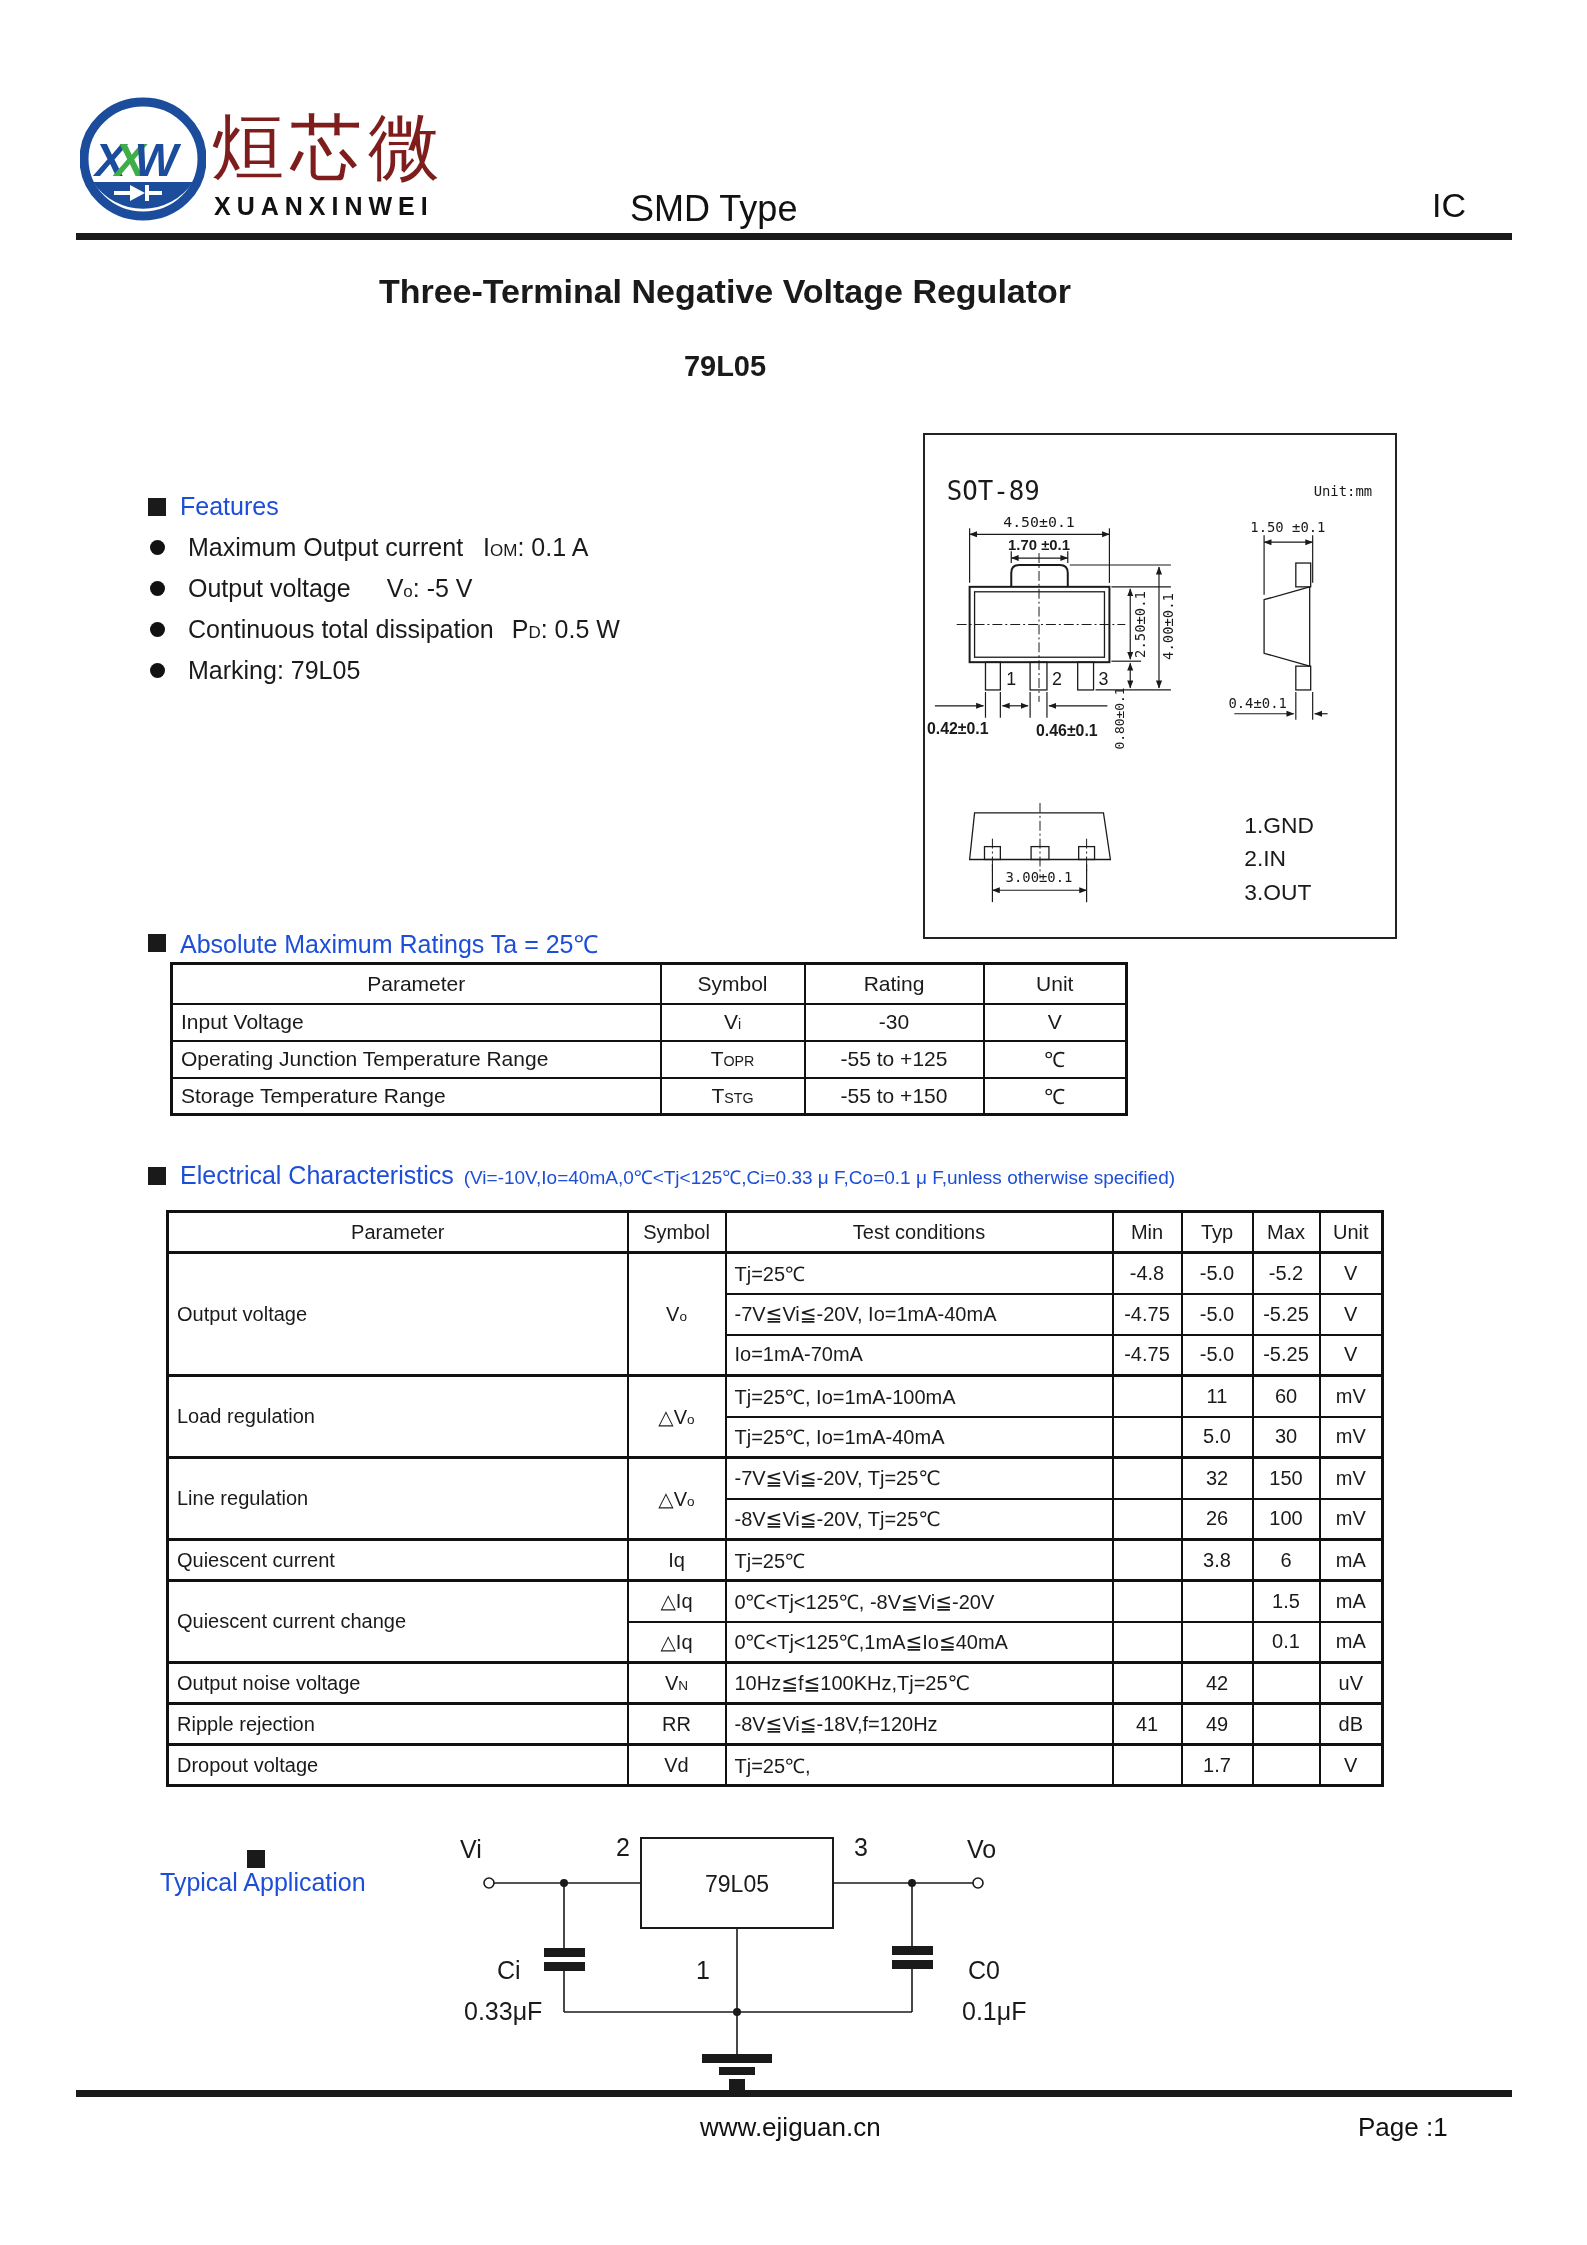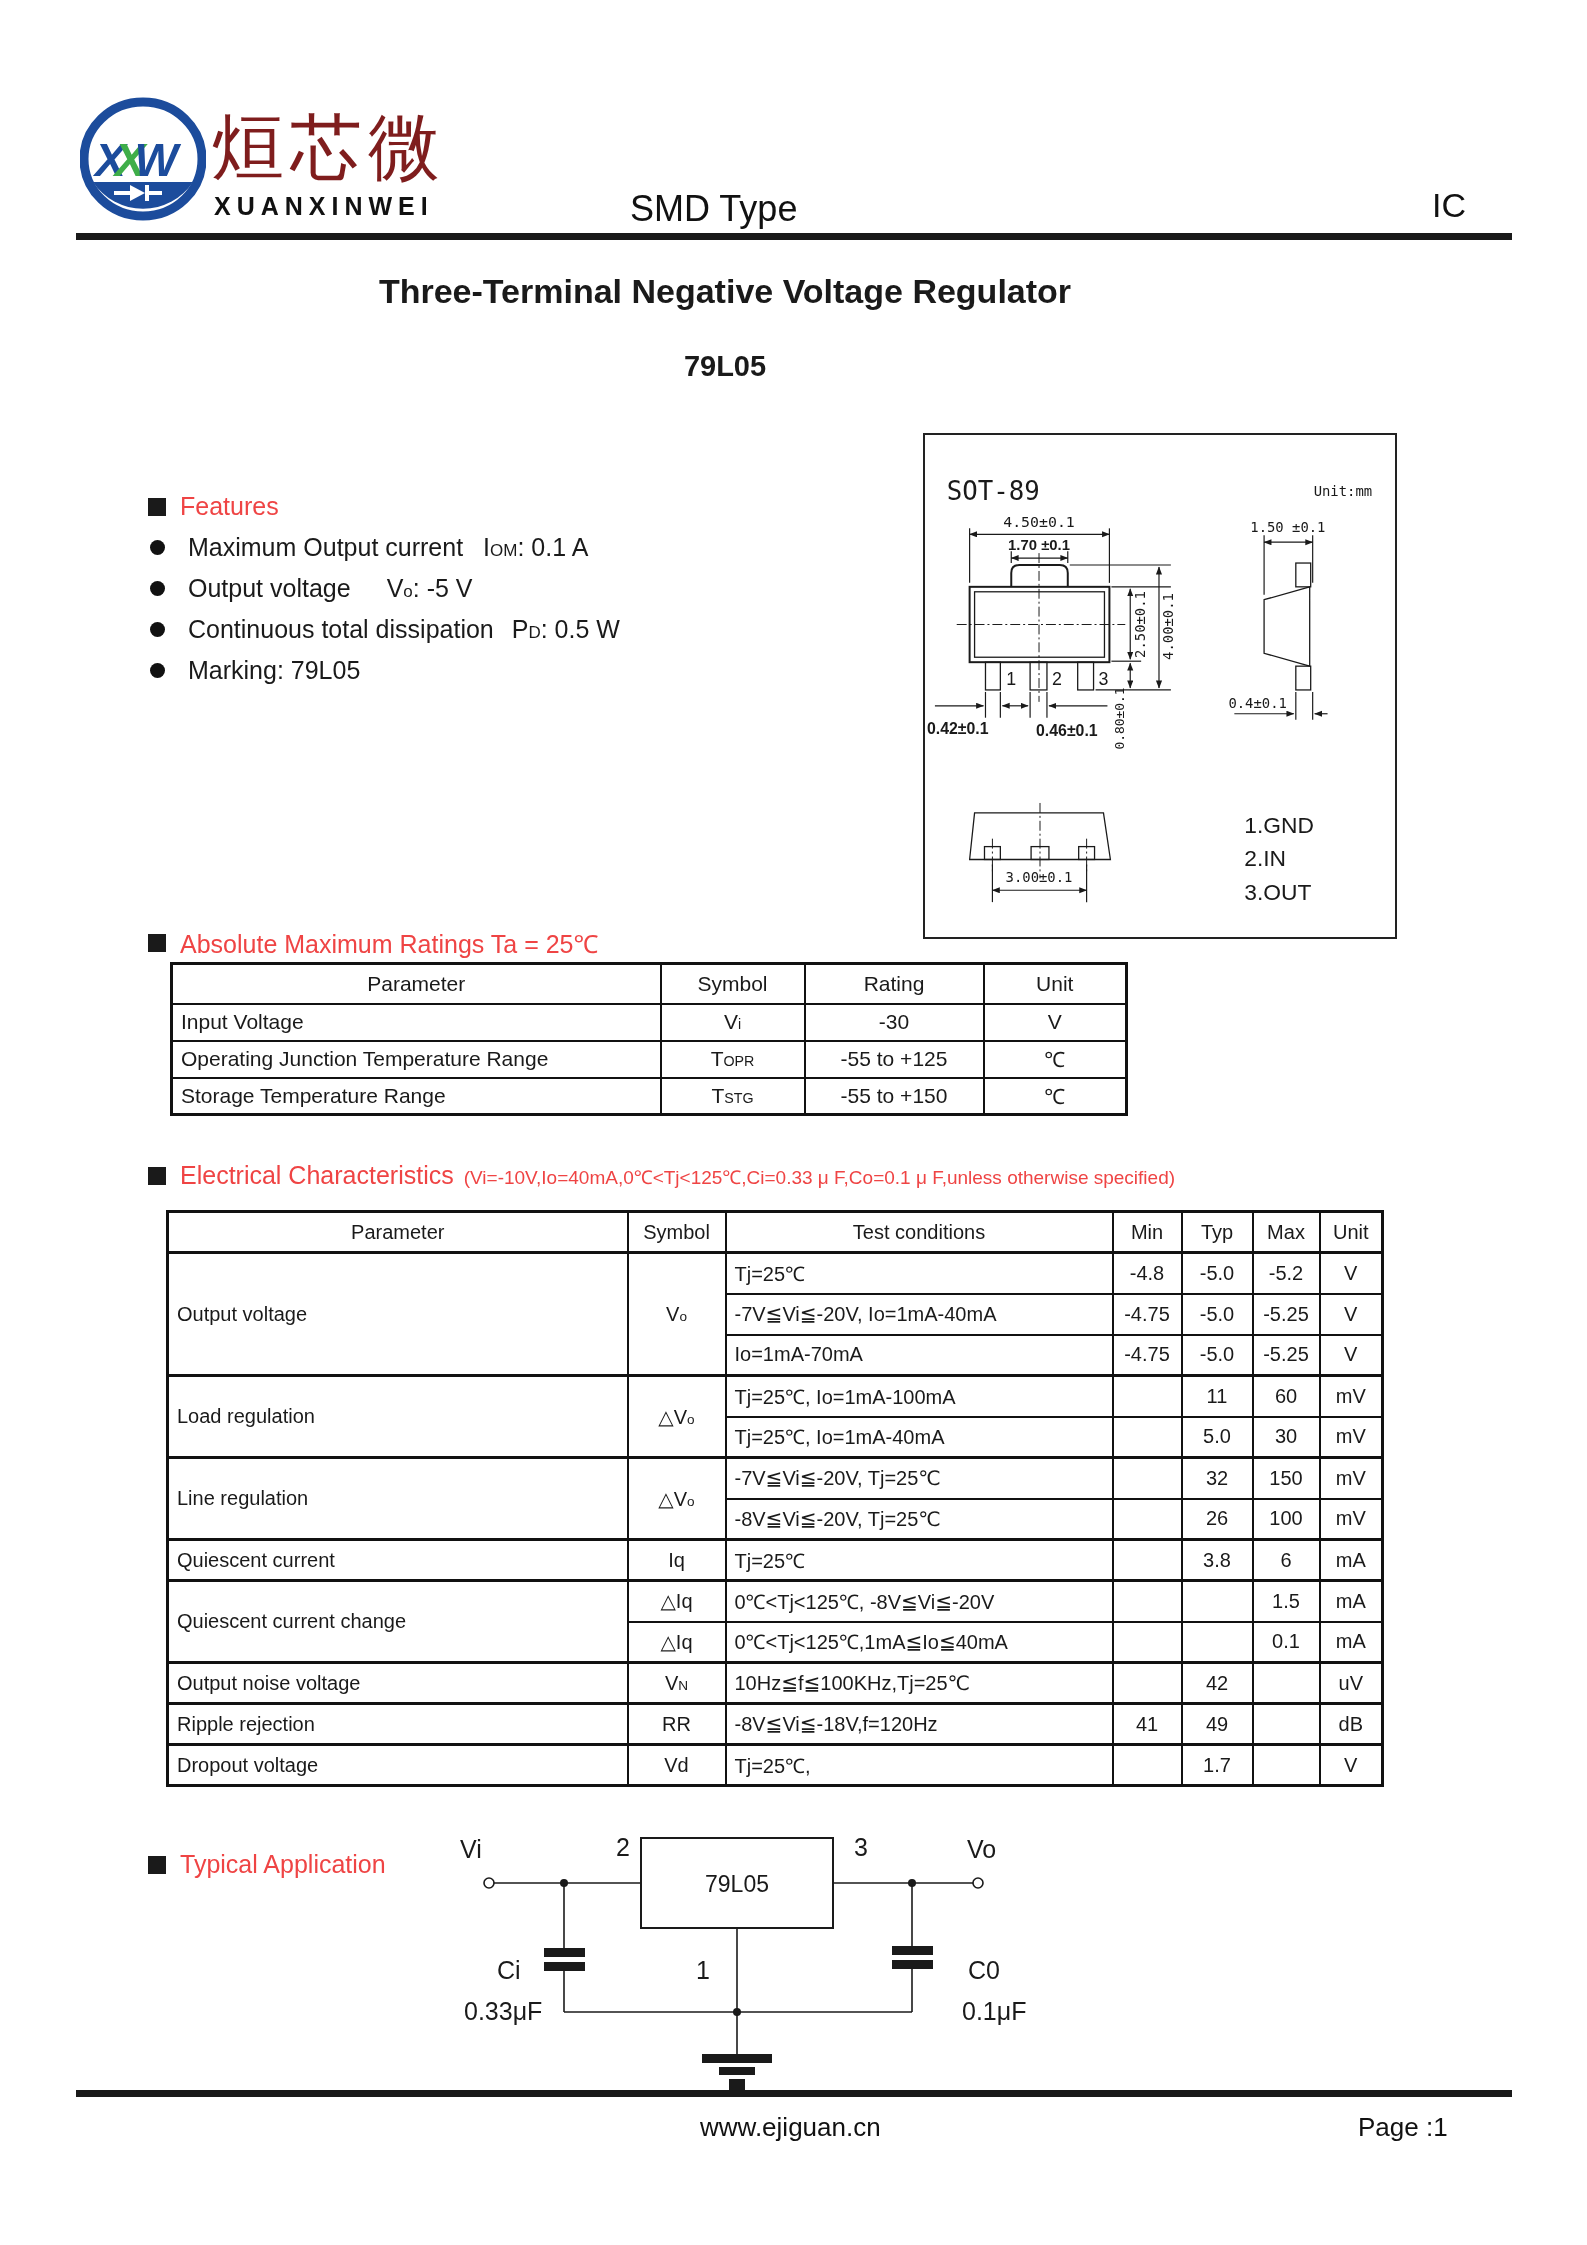--- a/index.html
+++ b/index.html
@@ -18,7 +18,7 @@
   .part-no{font-size:29px;font-weight:bold;text-align:center;}
 
   
-  .sec-head{display:flex;align-items:baseline;font-size:25px;color:#ef4444;white-space:nowrap;}
+  .sec-head{display:flex;align-items:baseline;font-size:25px;color:#1d4ed8;white-space:nowrap;}
   .sq{width:18px;height:18px;background:#1a1a1a;margin-right:14px;align-self:center;flex:0 0 auto;}
   .cond{font-size:19px;margin-left:10px;}
 

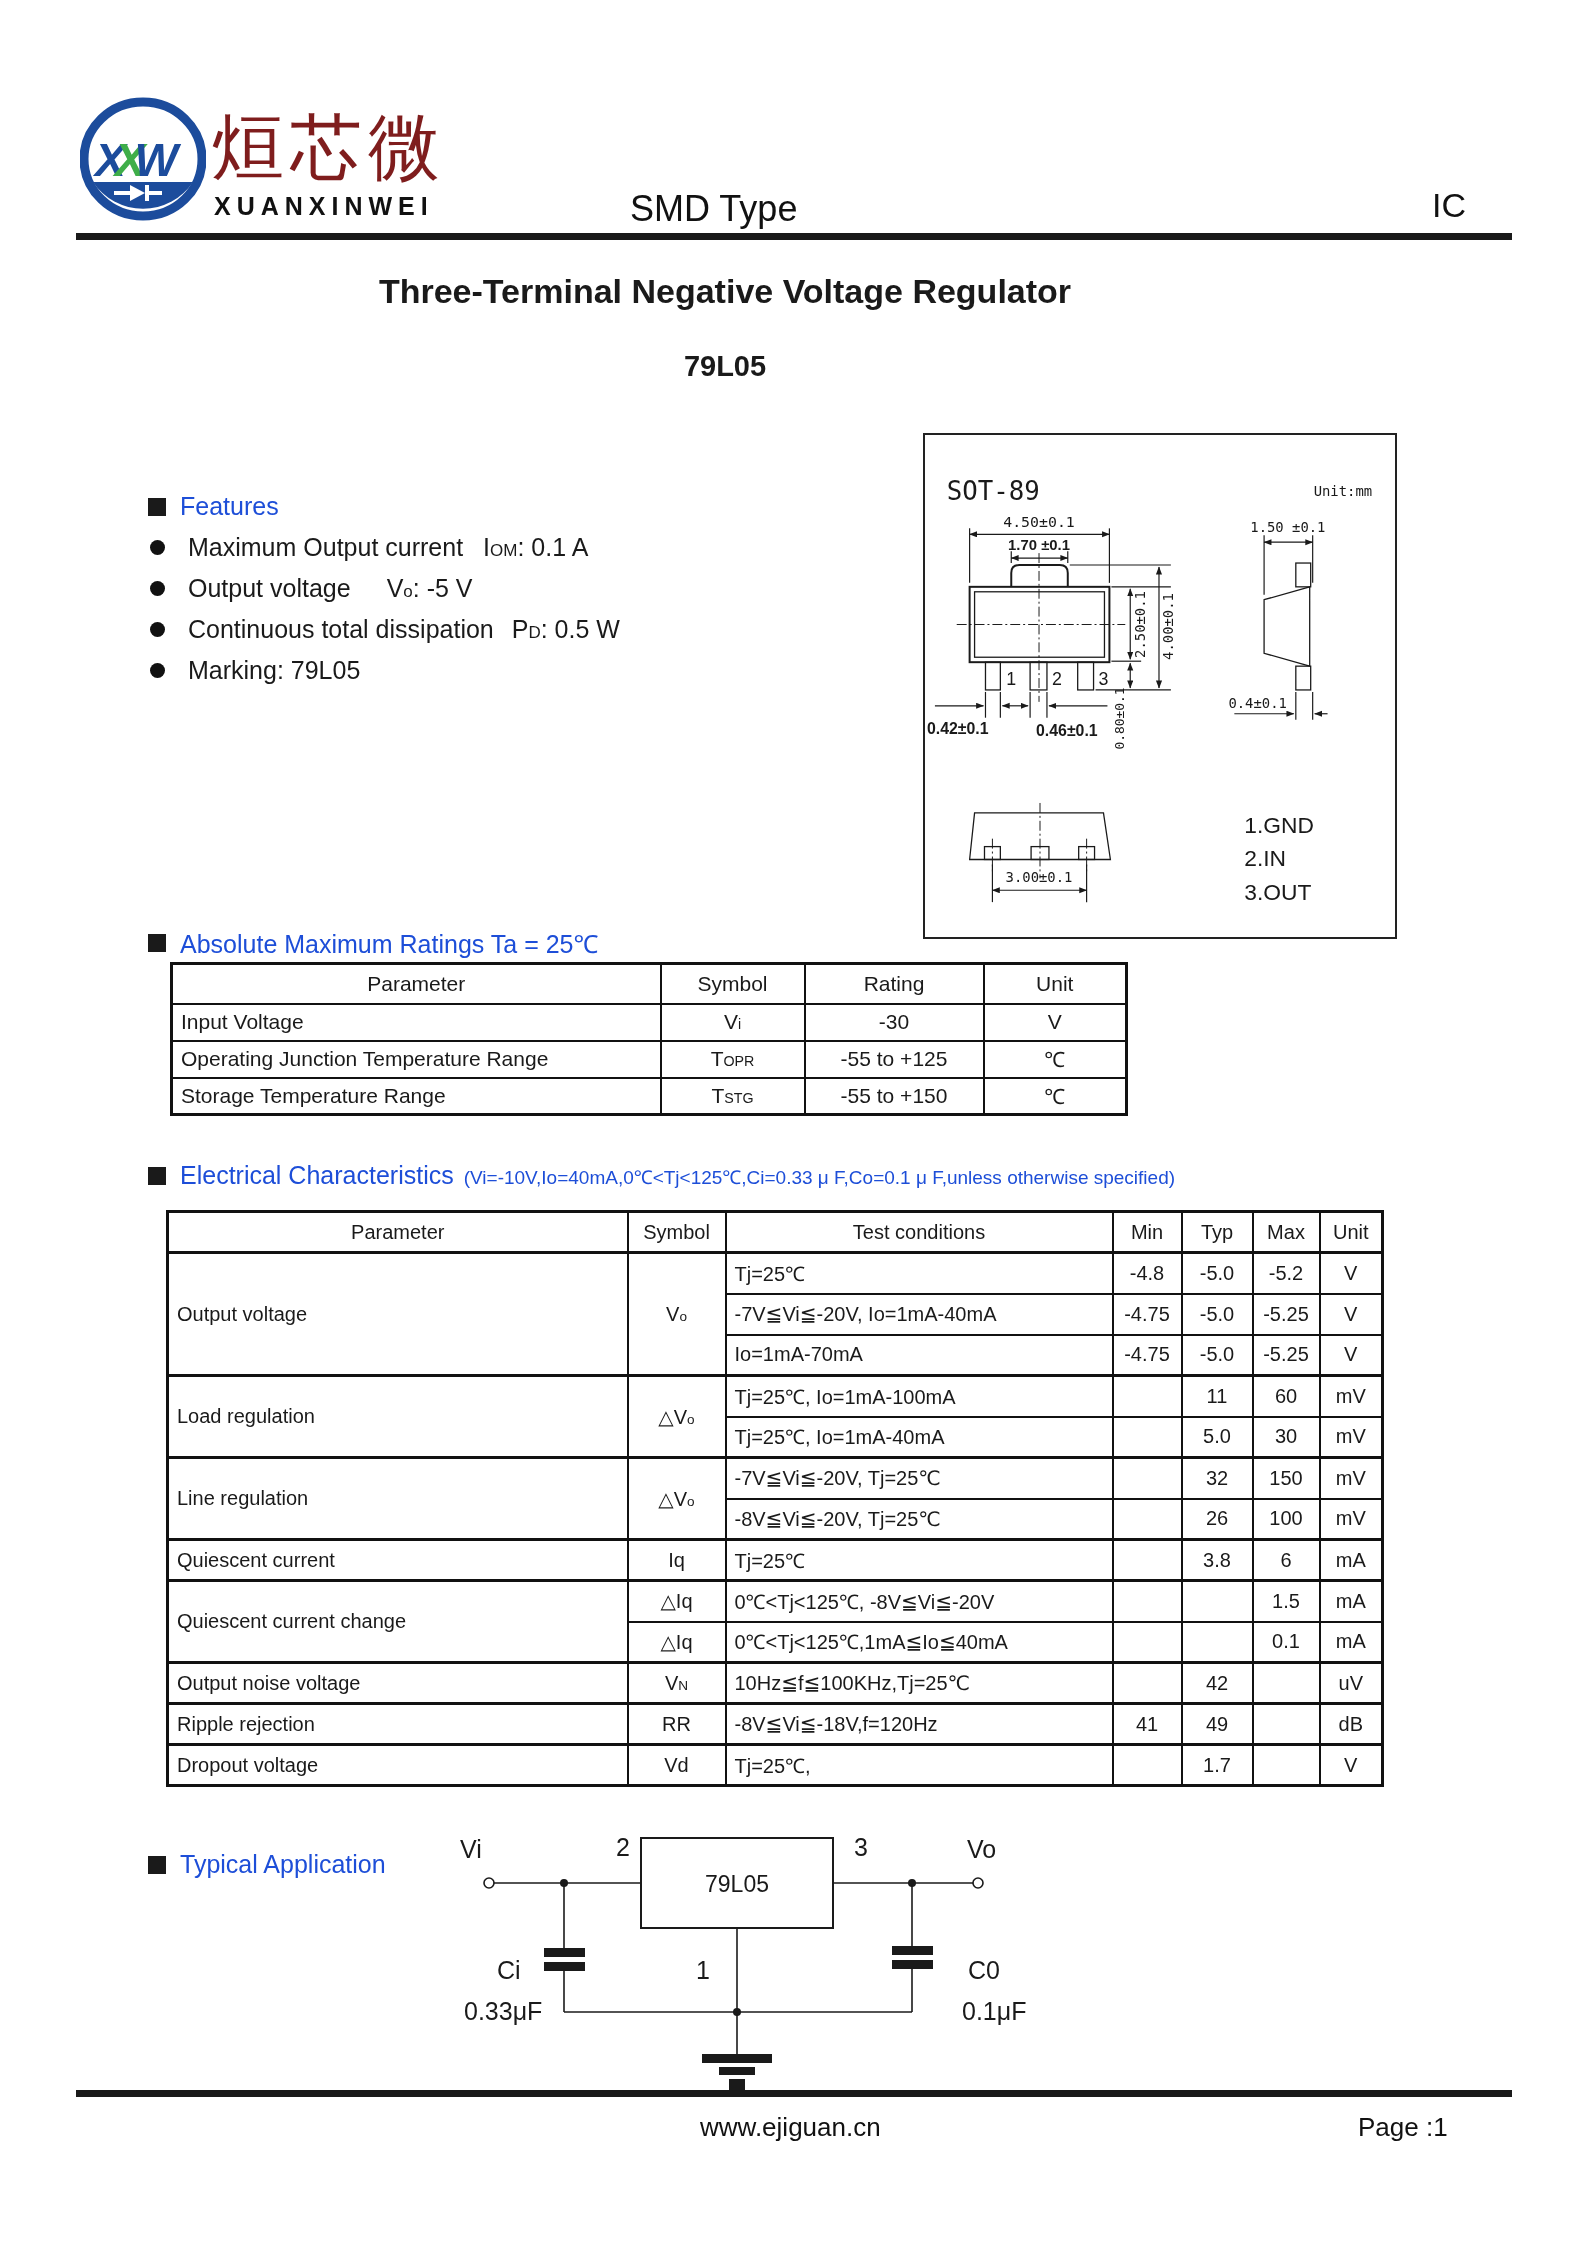--- a/index.html
+++ b/index.html
@@ -375,7 +375,7 @@
   </tbody>
     </table>
 
-  <div class="abs sec-head" style="left:148px;top:1850px;">
+  <div class="abs sec-head" style="left:160px;top:1850px;flex-direction:column;">
     <span class="sq"></span>
     <span>Typical Application</span>
   </div>

